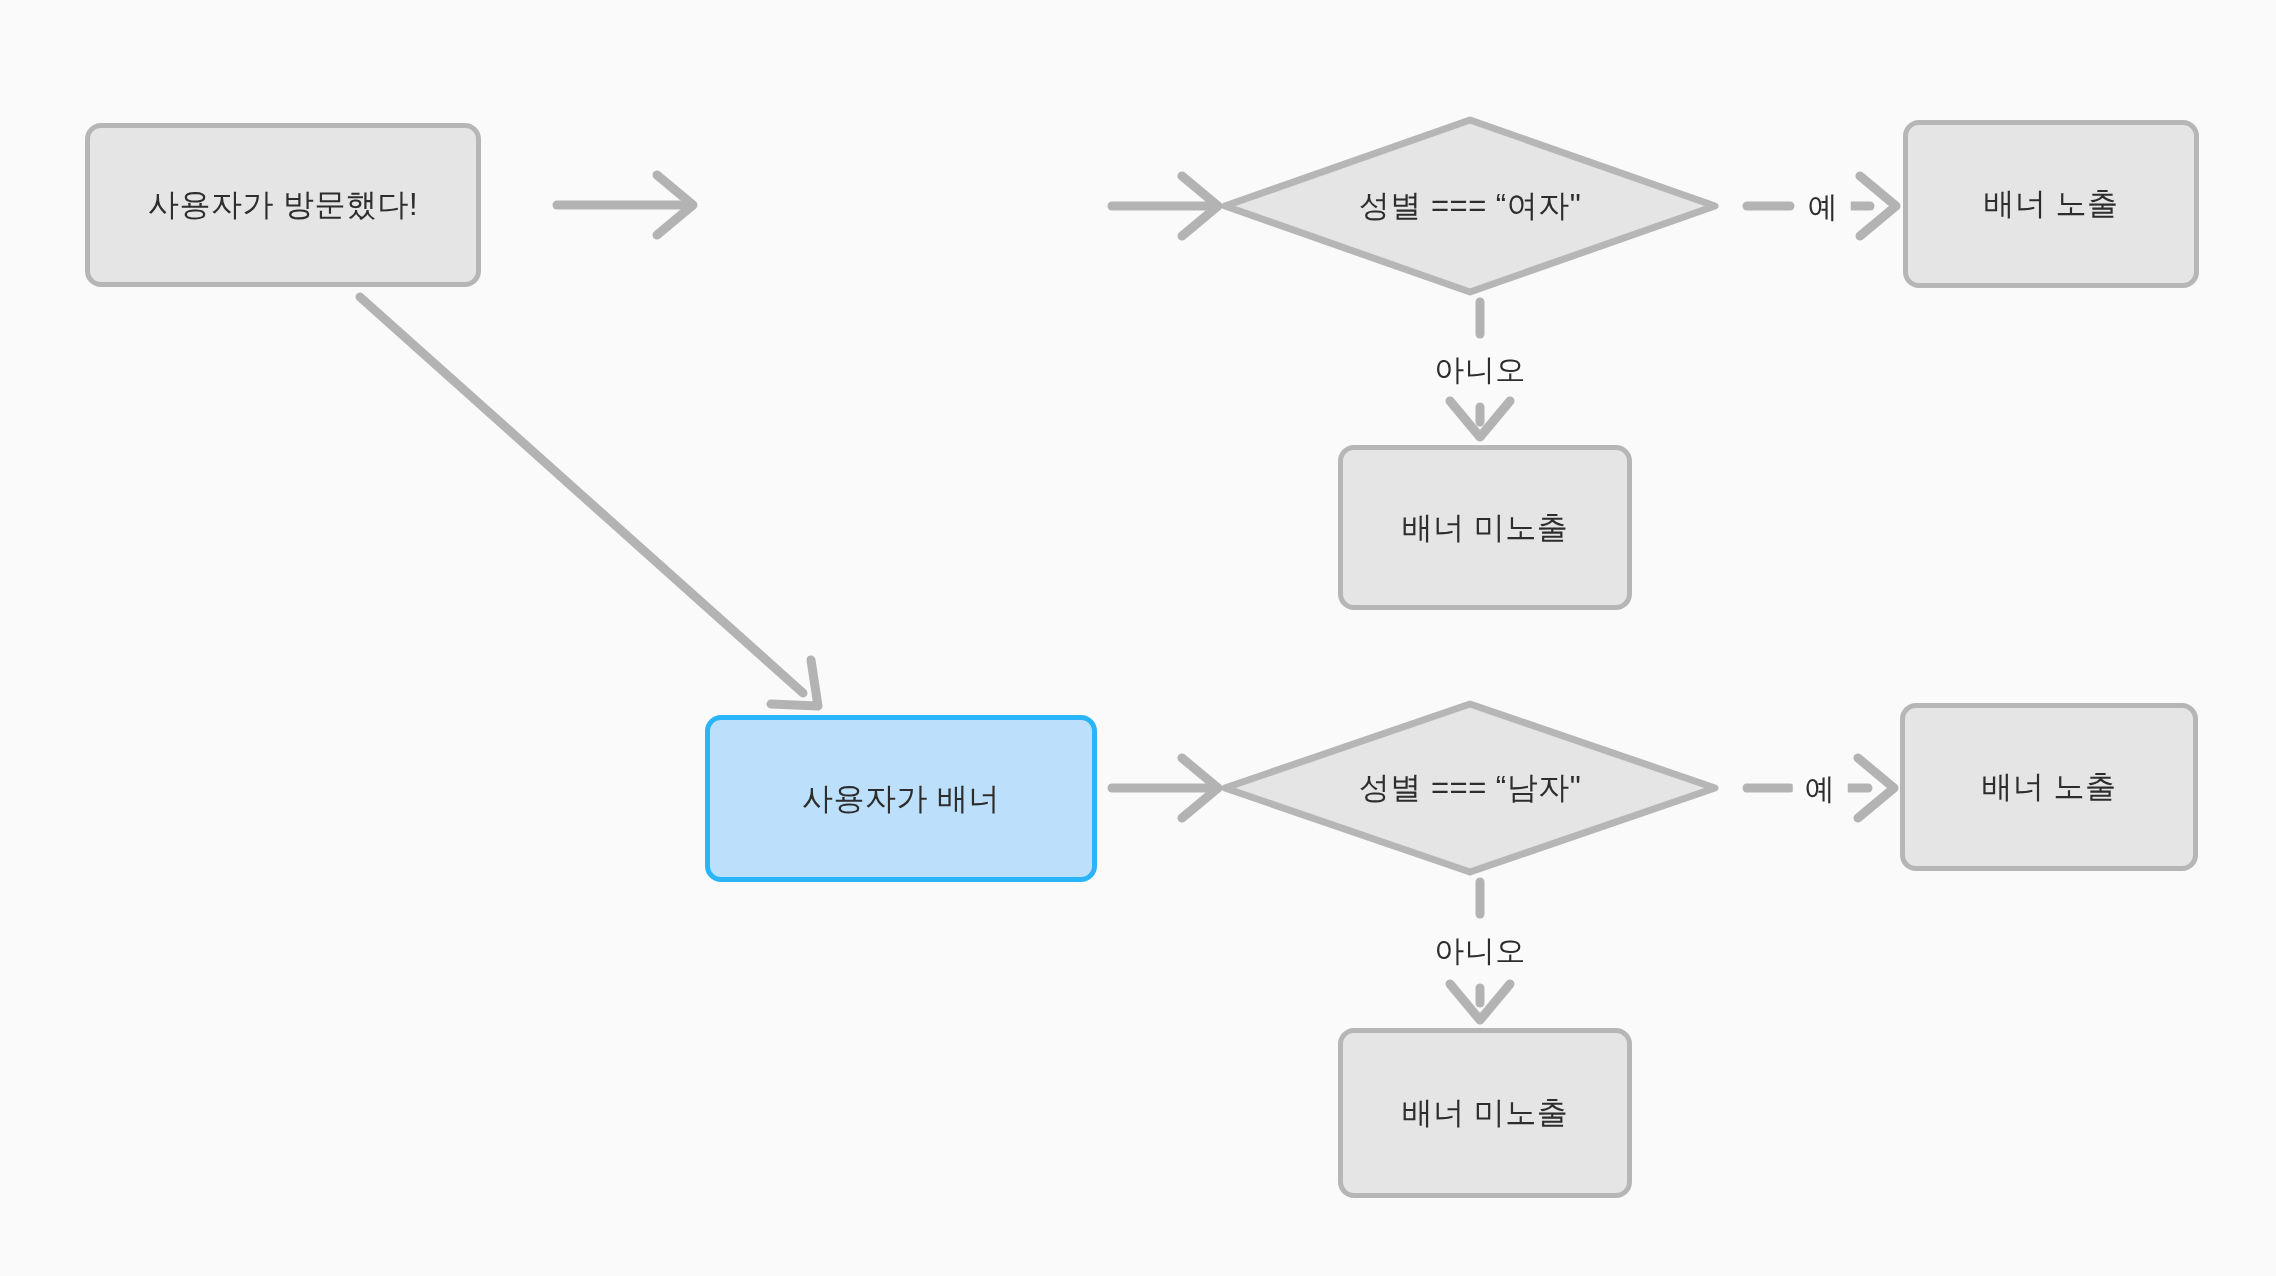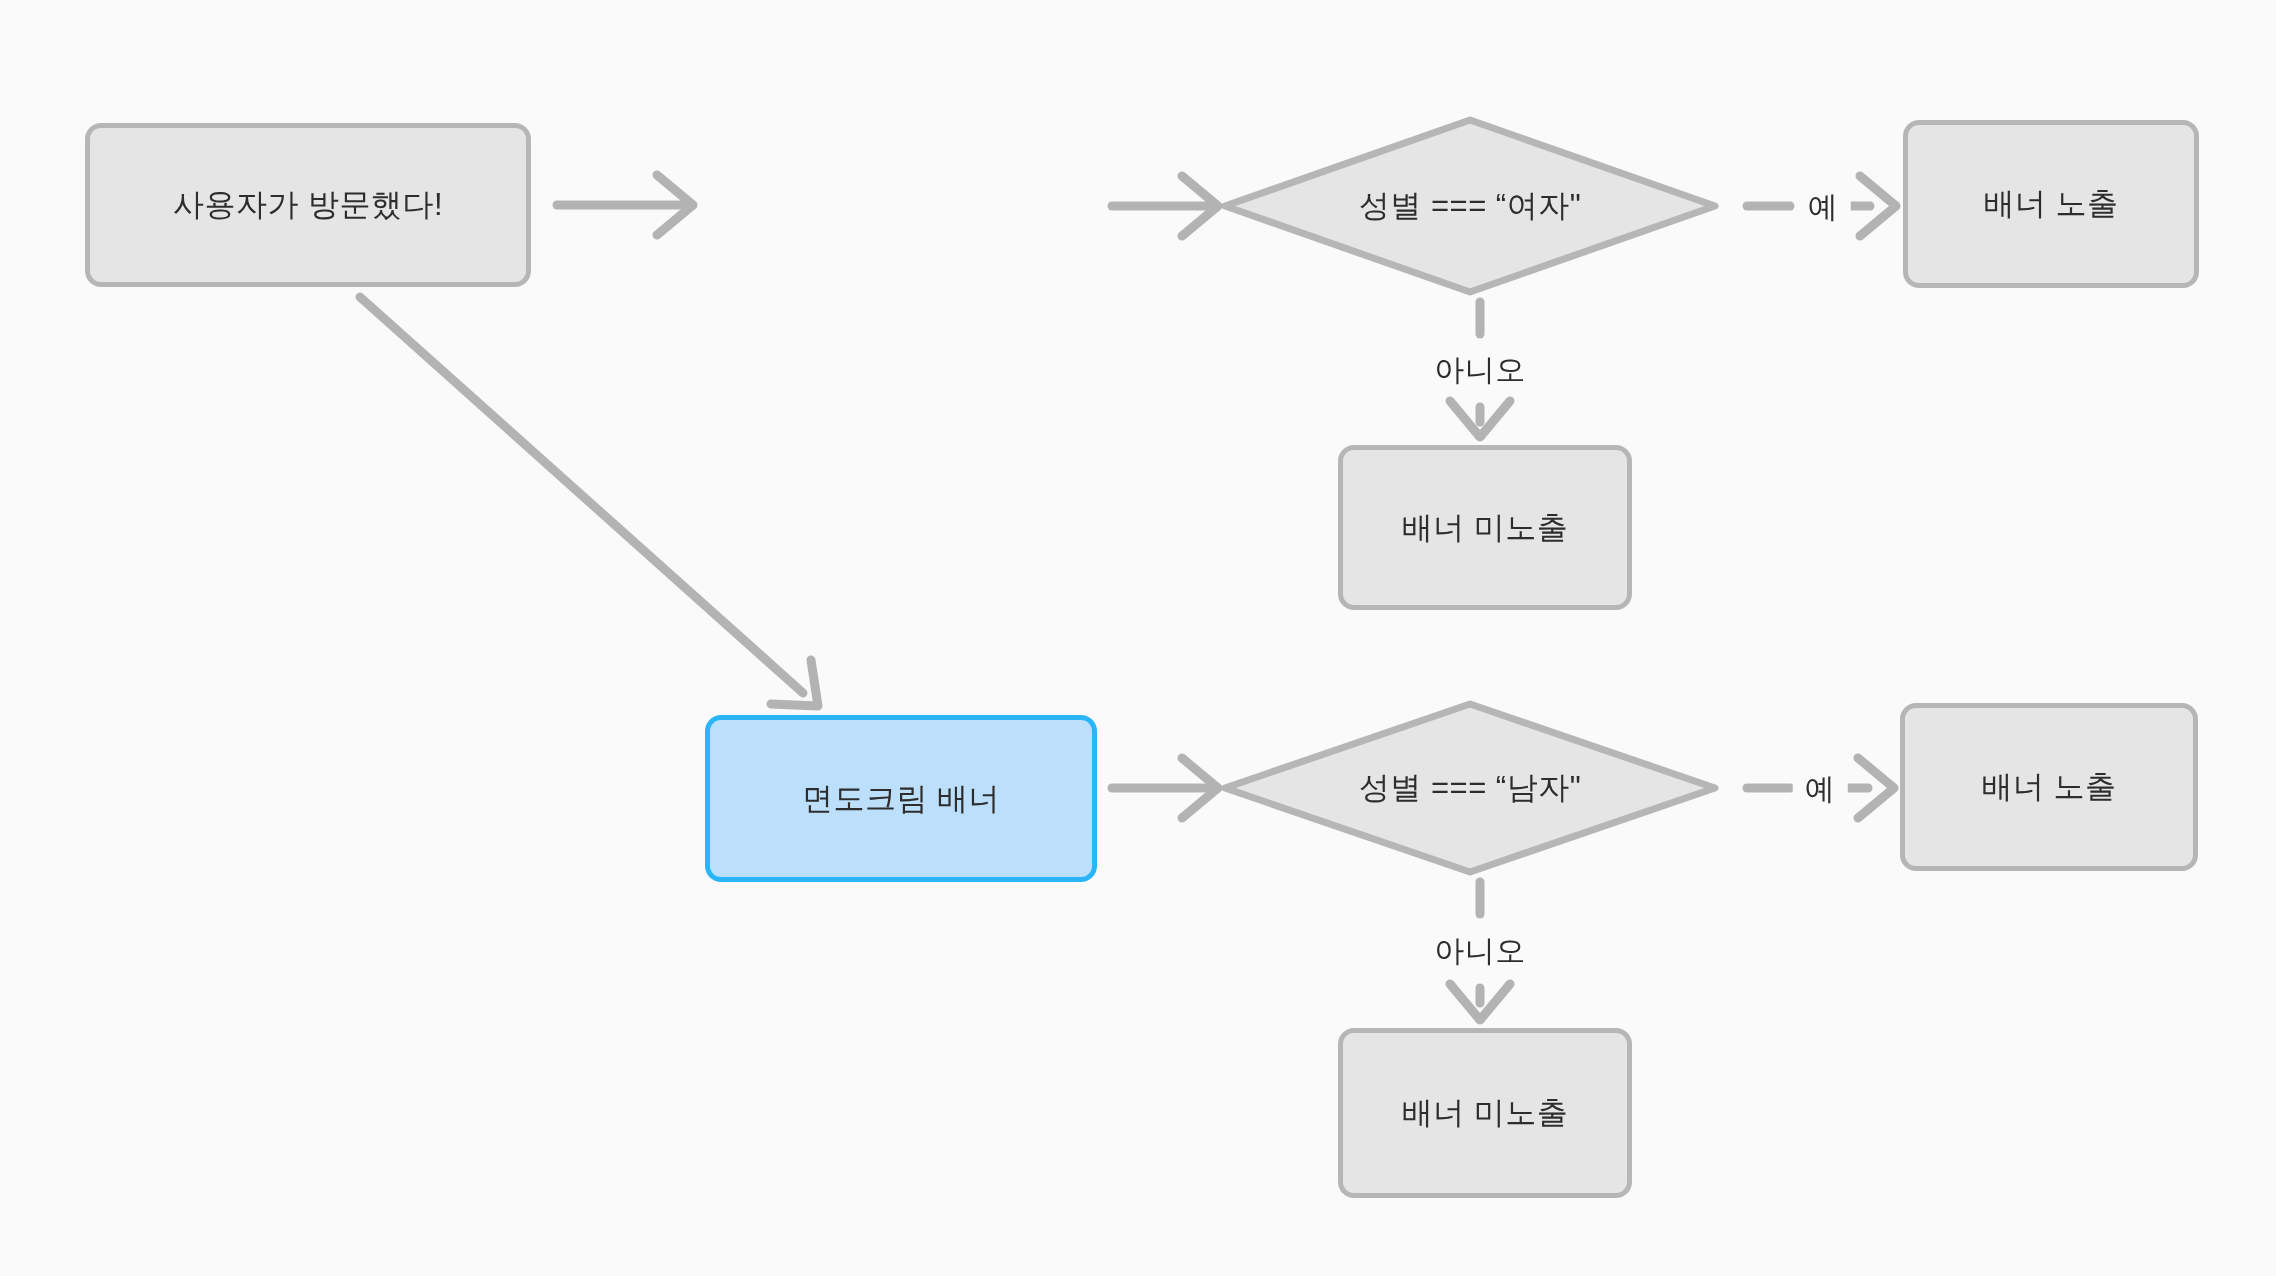--- a/index.html
+++ b/index.html
@@ -57,7 +57,7 @@
     <polygon class="diamond" points="1225,788 1470,704 1715,788 1470,872"></polygon>
   </svg>
 
-  <div class="node" style="left:85px;top:123px;width:446px;height:164px;">사용자가 방문했다!</div>
+  <div class="node" style="left:85px;top:123px;width:396px;height:164px;">사용자가 방문했다!</div>
 
 
   <div class="node" style="left:1903px;top:120px;width:296px;height:168px;">배너 노출</div>

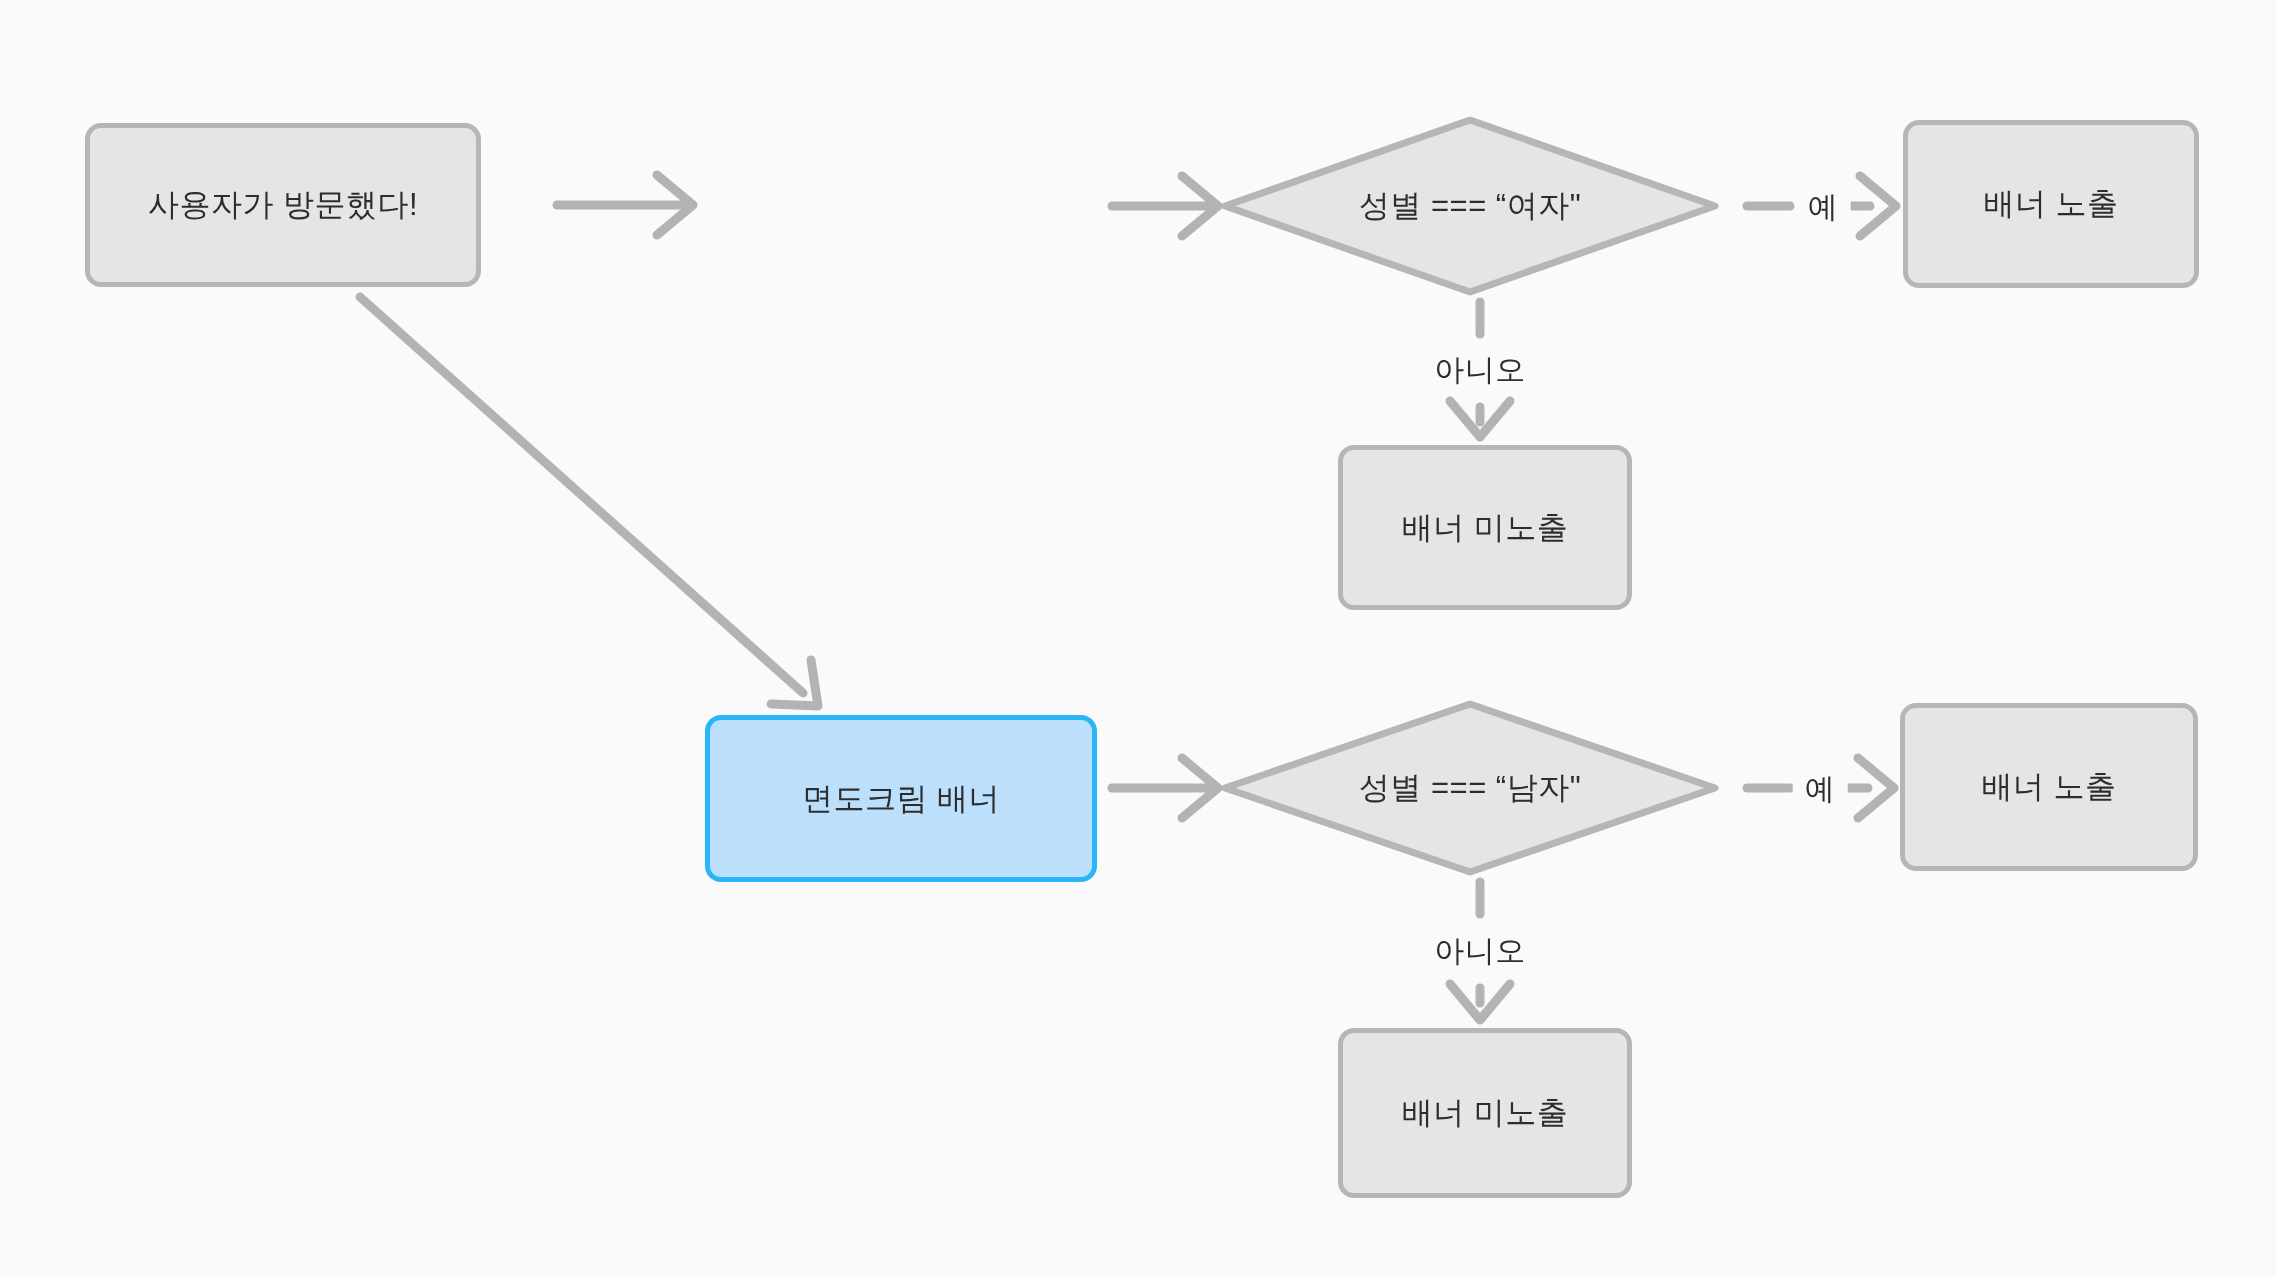--- a/index.html
+++ b/index.html
@@ -64,7 +64,7 @@
 
   <div class="node" style="left:1338px;top:445px;width:294px;height:165px;">배너 미노출</div>
 
-  <div class="node blue" style="left:705px;top:715px;width:392px;height:167px;">면도크림 배너</div>
+  <div class="node blue" style="left:705px;top:715px;width:392px;height:167px;">사용자가 배너</div>
 
   <div class="node" style="left:1900px;top:703px;width:298px;height:168px;">배너 노출</div>
 

